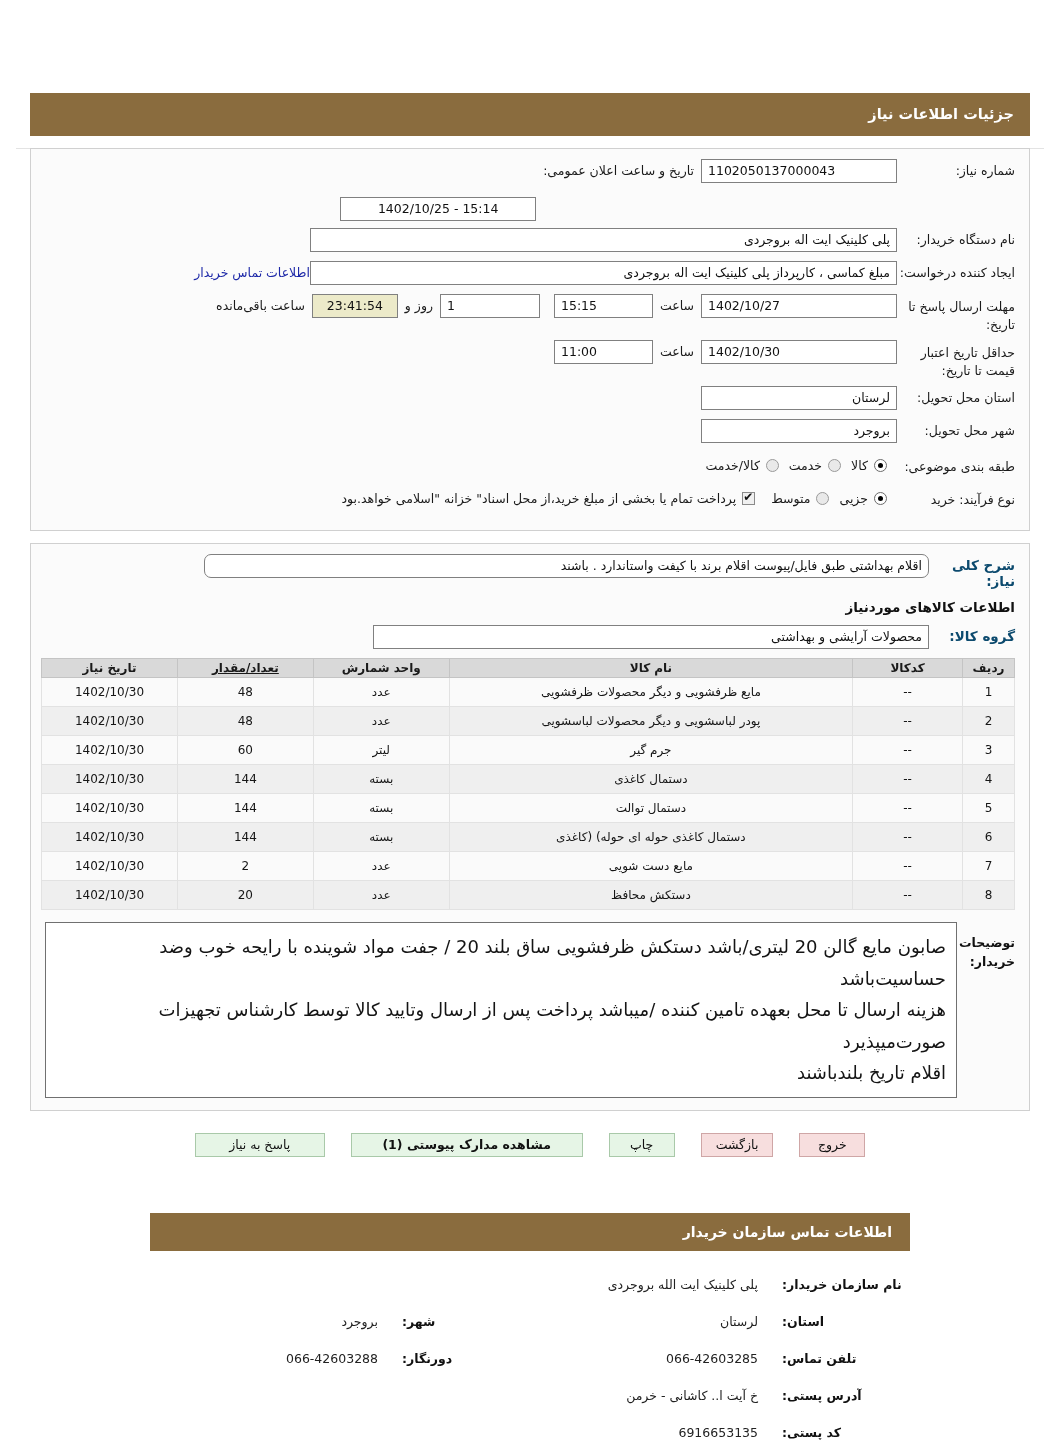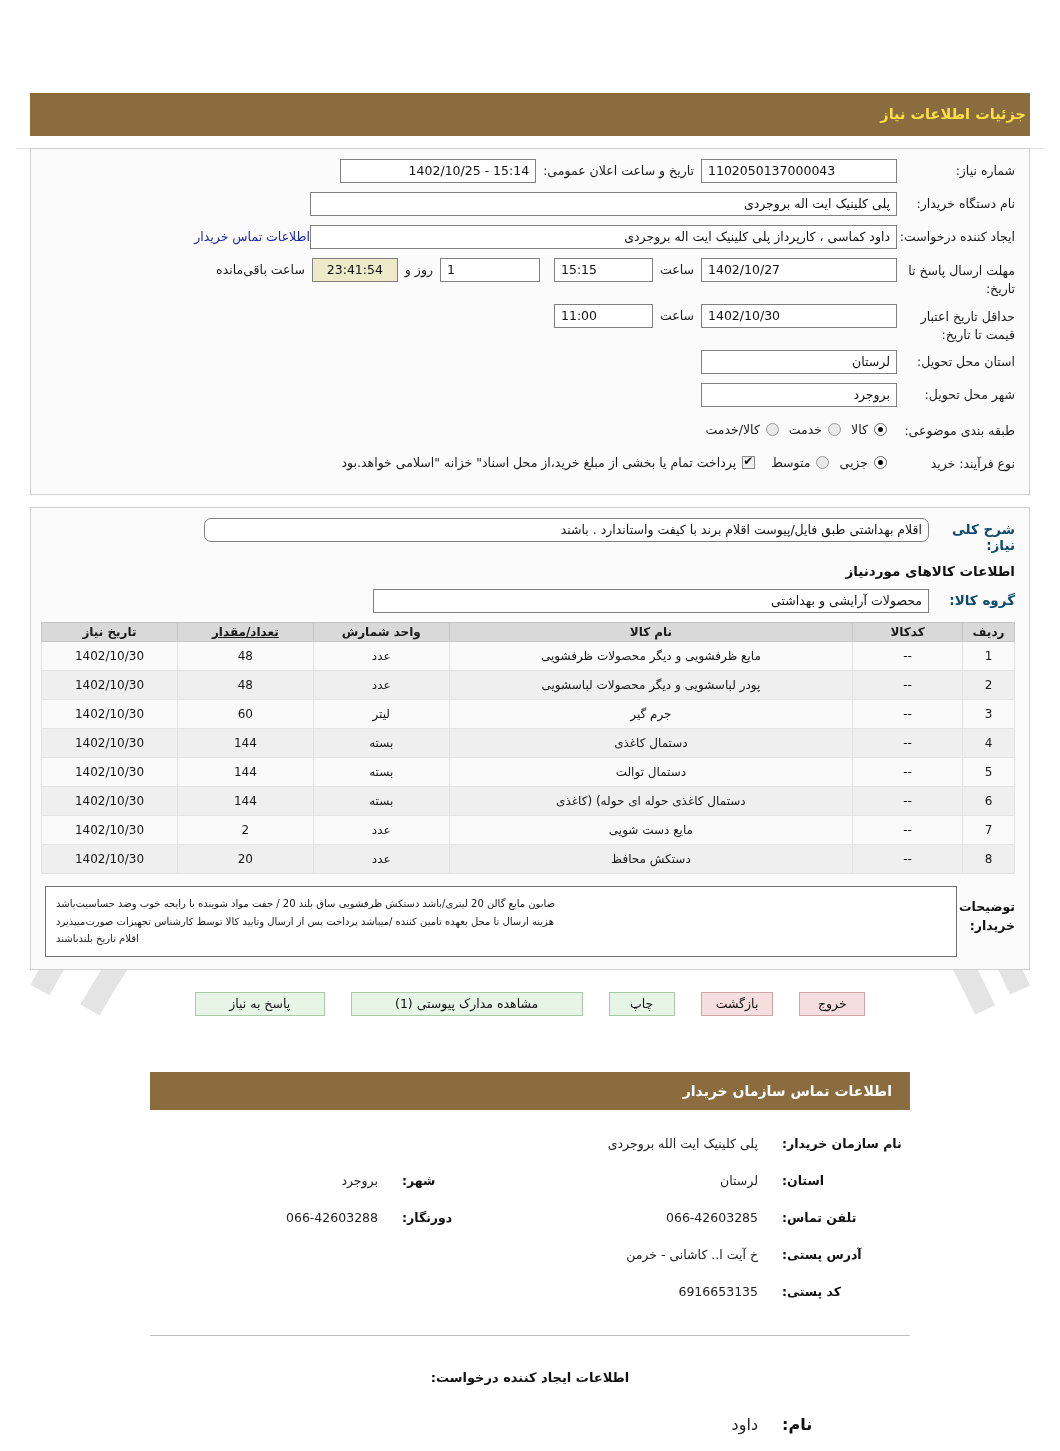--- a/index.html
+++ b/index.html
@@ -41,12 +41,12 @@
   
   .title-bar {
     background: #8a6c3e;
-    color: #fde047;
+    color: #ffffff;
     height: 43px;
     line-height: 43px;
     font-size: 14.5px;
     font-weight: 600;
-    padding: 0 4px;
+    padding: 0 16px;
     text-align: right;
     letter-spacing: .3px;
   }

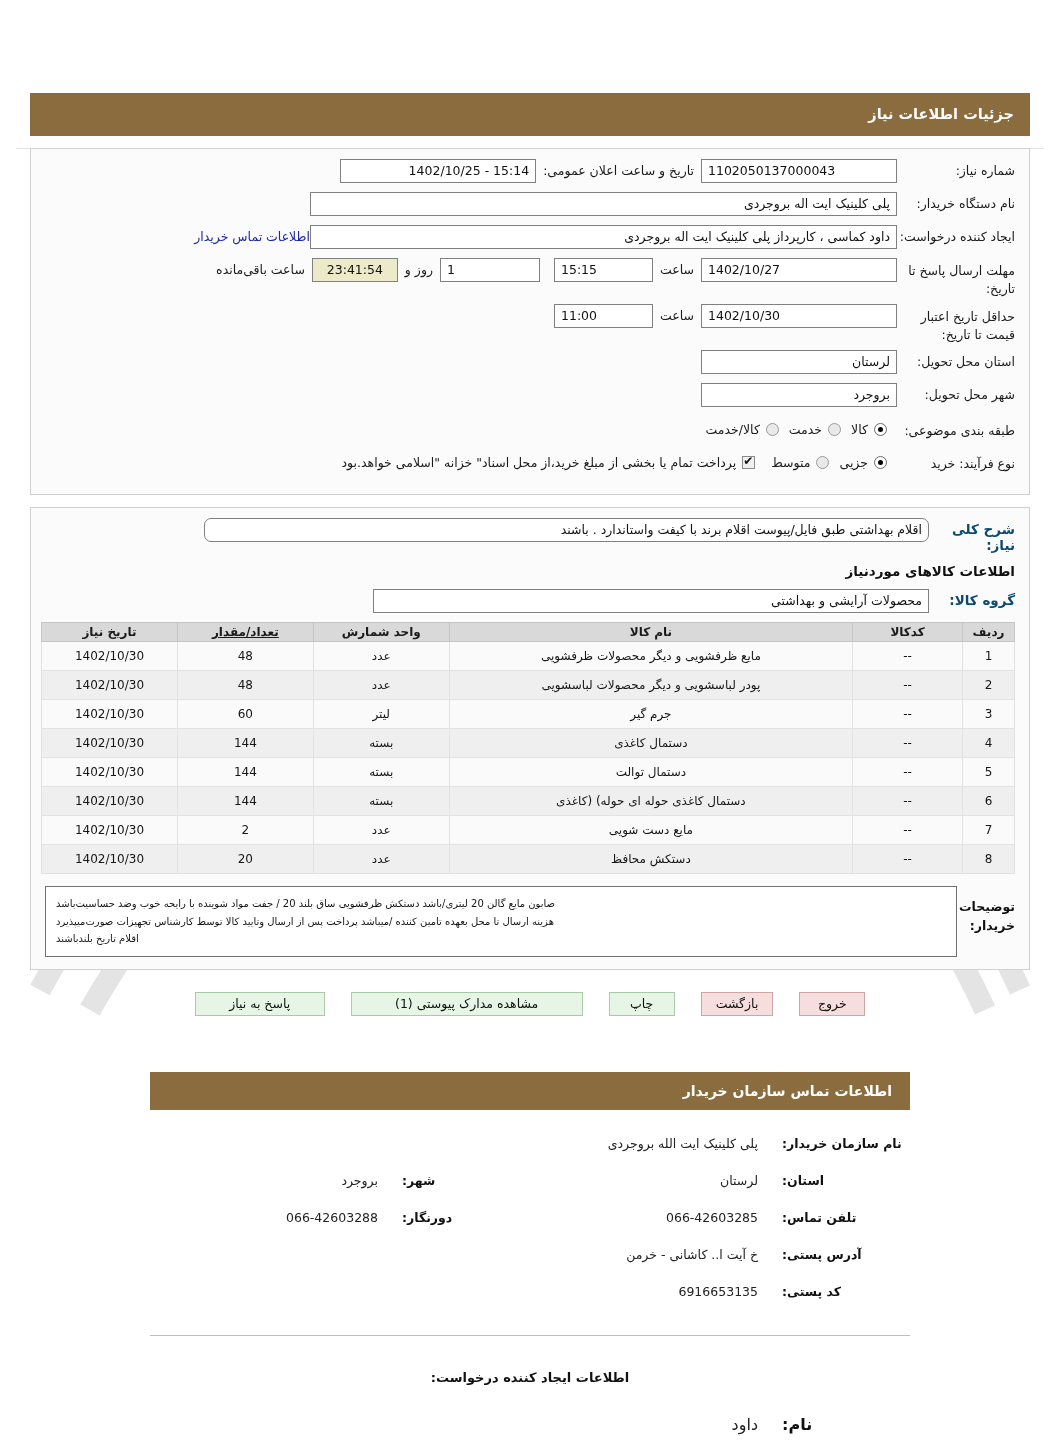--- a/index.html
+++ b/index.html
@@ -107,7 +107,7 @@
   .fld.w-days   { width: 100px; text-align: left; direction: ltr; }
   .fld.w-prov   { width: 196px; }
   .fld.w-city   { width: 196px; }
-  .fld.w-pub    { width: 196px; text-align: right; direction: ltr; }
+  .fld.w-pub    { width: 196px; text-align: center; direction: ltr; margin-top: 38px; }
   .fld.w-desc   { width: 725px; border-radius: 7px; }
   .fld.w-group  { width: 556px; }
 

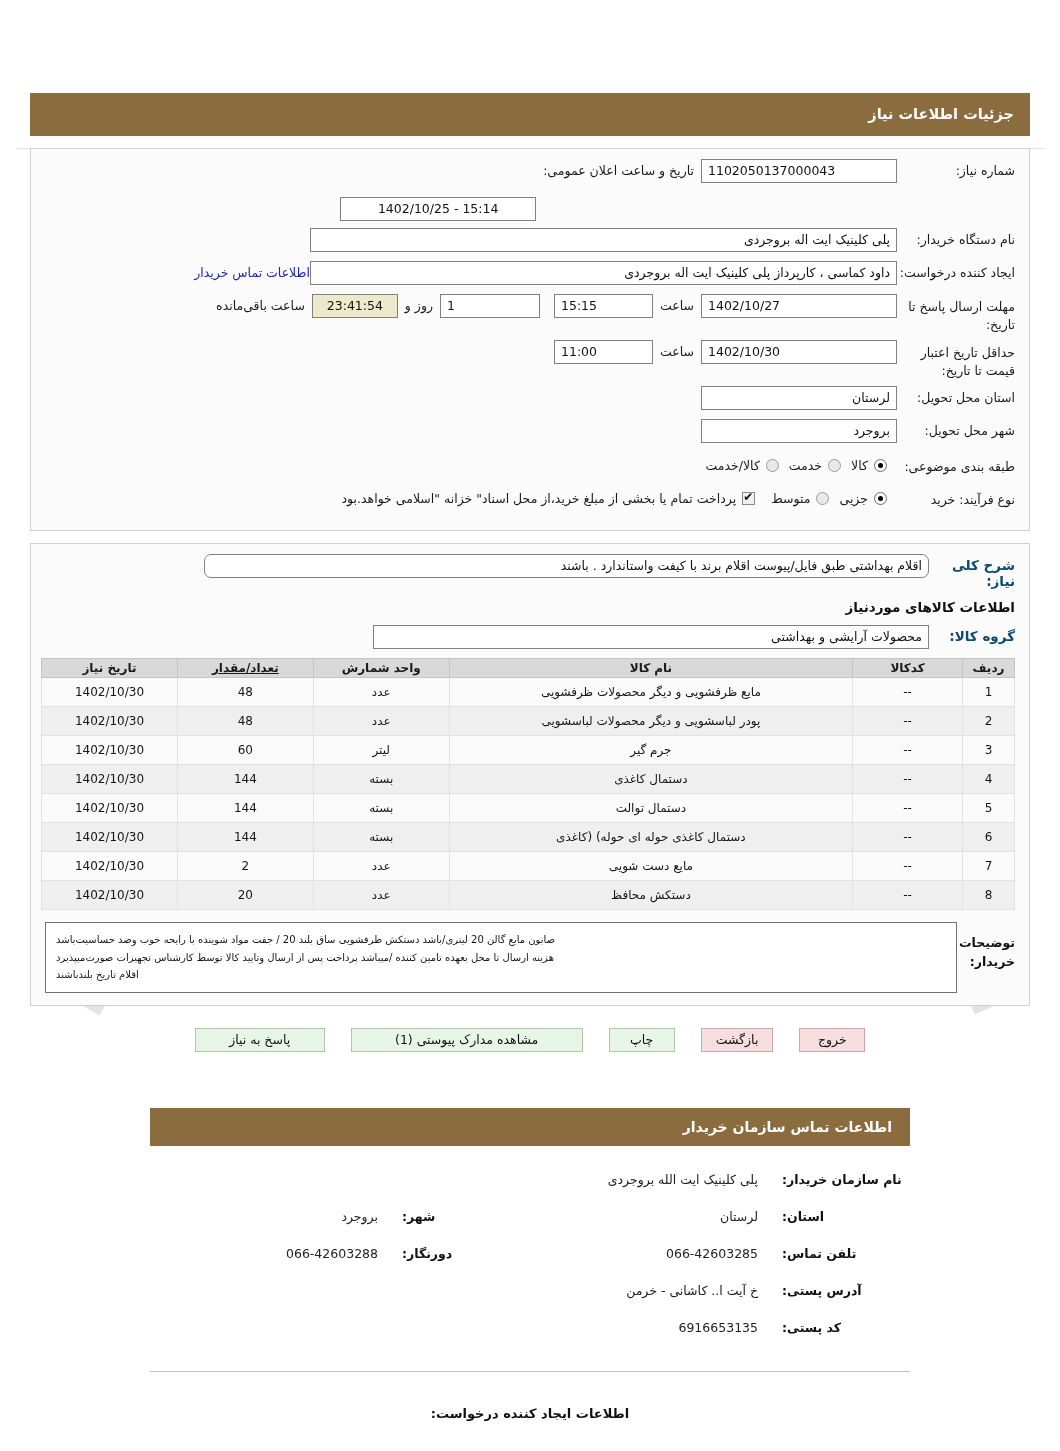--- a/index.html
+++ b/index.html
@@ -395,7 +395,7 @@
 
     <div class="row">
       <div class="lbl">ایجاد کننده درخواست:</div>
-      <div class="fld w-creator">داود کماسی ، کارپرداز پلی کلینیک ایت اله بروجردی</div>
+      <div class="fld w-creator">مبلغ کماسی ، کارپرداز پلی کلینیک ایت اله بروجردی</div>
       <a class="link">اطلاعات تماس خریدار</a>
     </div>
 

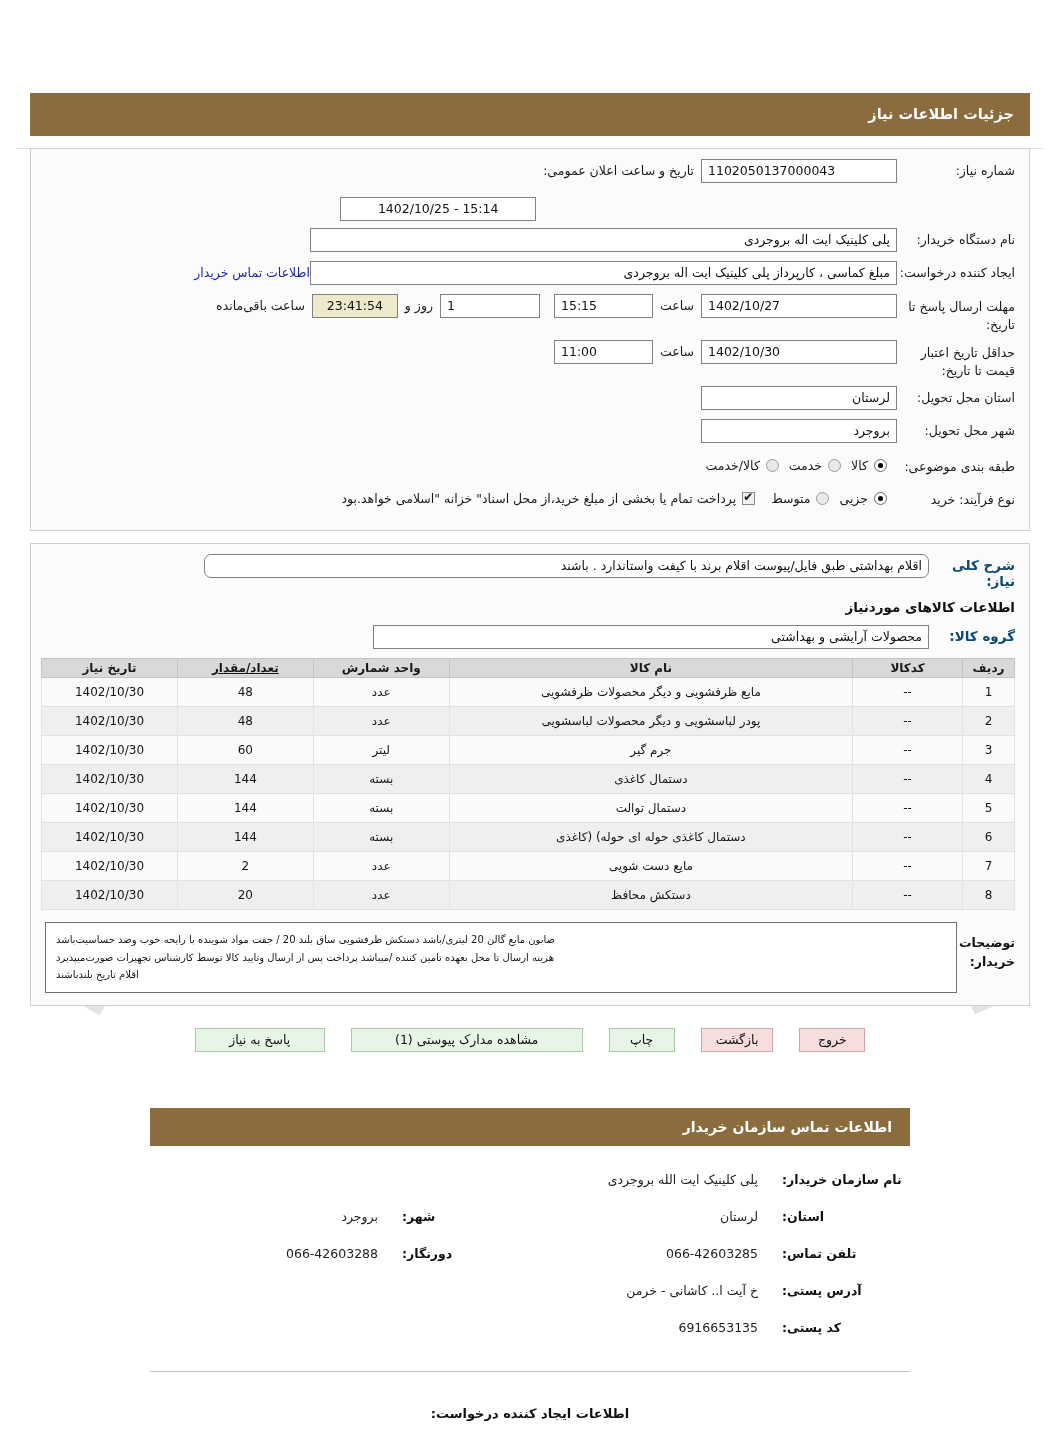--- a/index.html
+++ b/index.html
@@ -256,10 +256,10 @@
     background: #ffffff;
     flex: 1 1 auto;
     padding: 8px 10px;
-    font-size: 10px;
+    font-size: 18px;
     line-height: 1.75;
     color: #141414;
-    text-align: left;
+    text-align: right;
     min-height: 70px;
   }
 

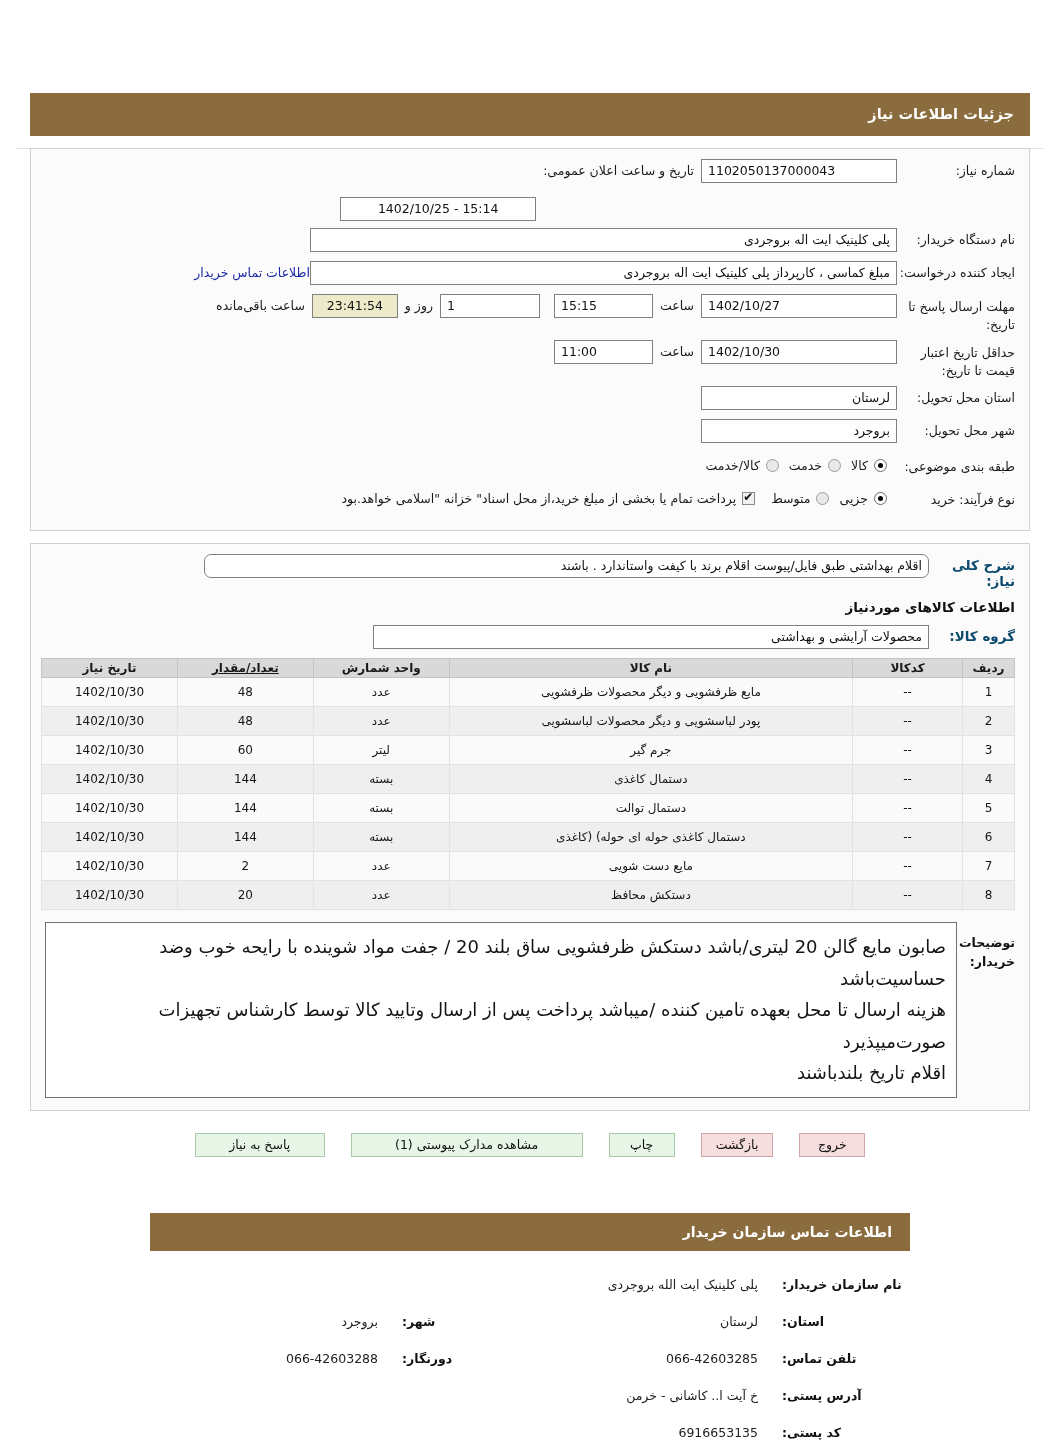--- a/index.html
+++ b/index.html
@@ -285,7 +285,7 @@
   }
   .btn.green { background: #e6f5e6; border-color: #a9c9a9; }
   .btn.pink  { background: #f7dede; border-color: #cfa6a6; }
-  .btn.wide  { min-width: 232px; }
+  .btn.wide  { min-width: 232px; font-weight: bold; }
   .btn.med   { min-width: 130px; }
   .btn.small { min-width: 66px; }
 

